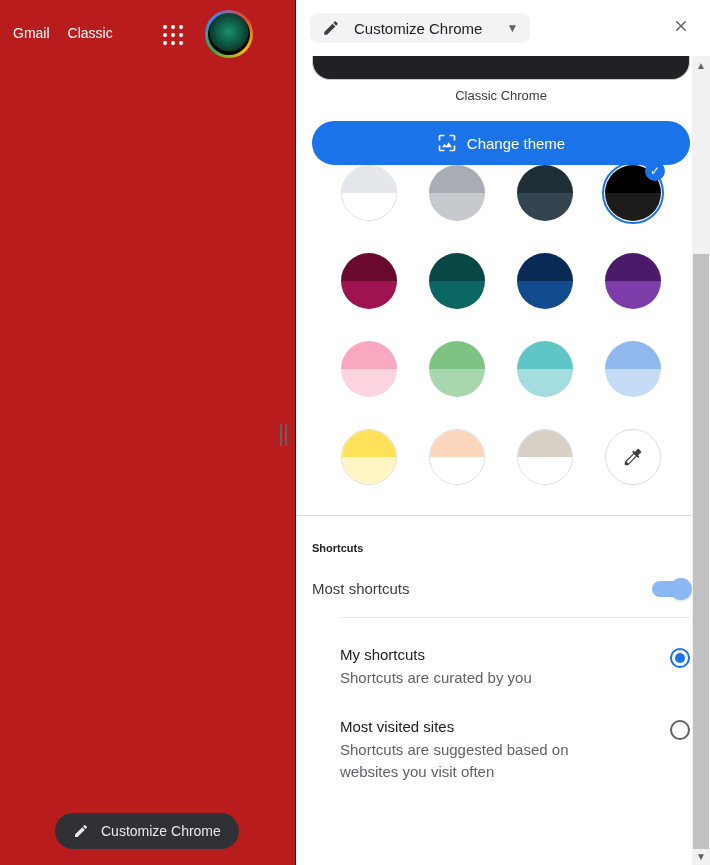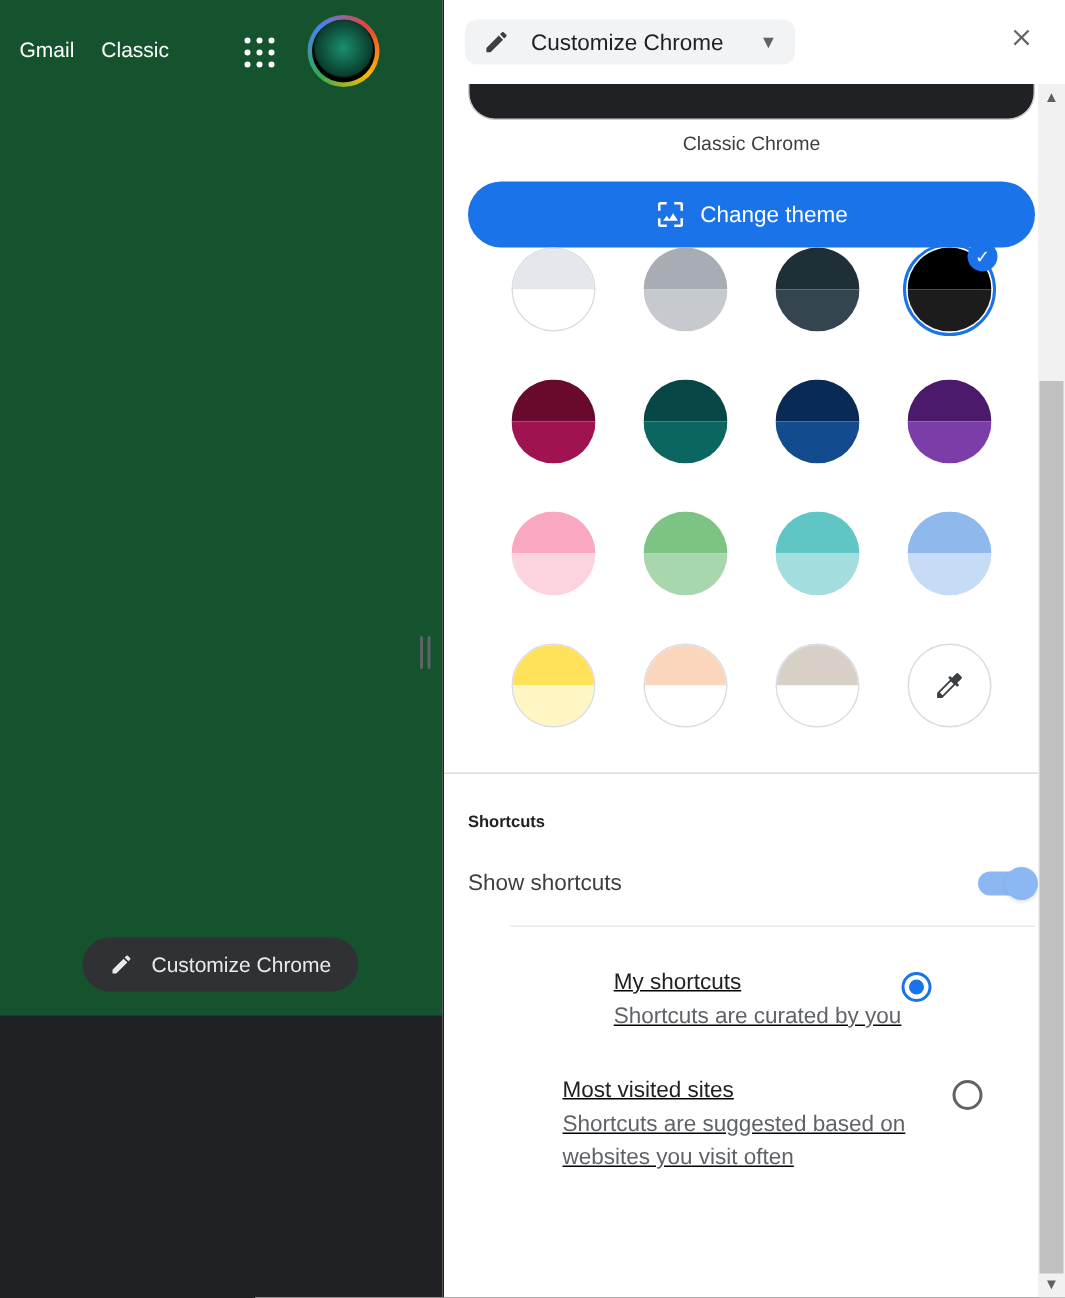--- a/index.html
+++ b/index.html
@@ -5,7 +5,7 @@
     * { margin: 0; padding: 0; box-sizing: border-box; }
     body { font-family: 'Segoe UI', Arial, sans-serif; width: 710px; height: 865px; overflow: hidden; background: #202124; position: relative; }
     
-    .left-area { position: absolute; left: 0; top: 0; width: 295px; height: 677px; background: #14532d; }
+    .left-area { position: absolute; left: 0; top: 0; width: 295px; height: 865px; background: #b91c1c; }
     
     .top-links { position: absolute; top: 25px; left: 13px; display: flex; align-items: center; gap: 18px; color: #fff; font-size: 14px; }
     .link { color: #fff; cursor: pointer; }

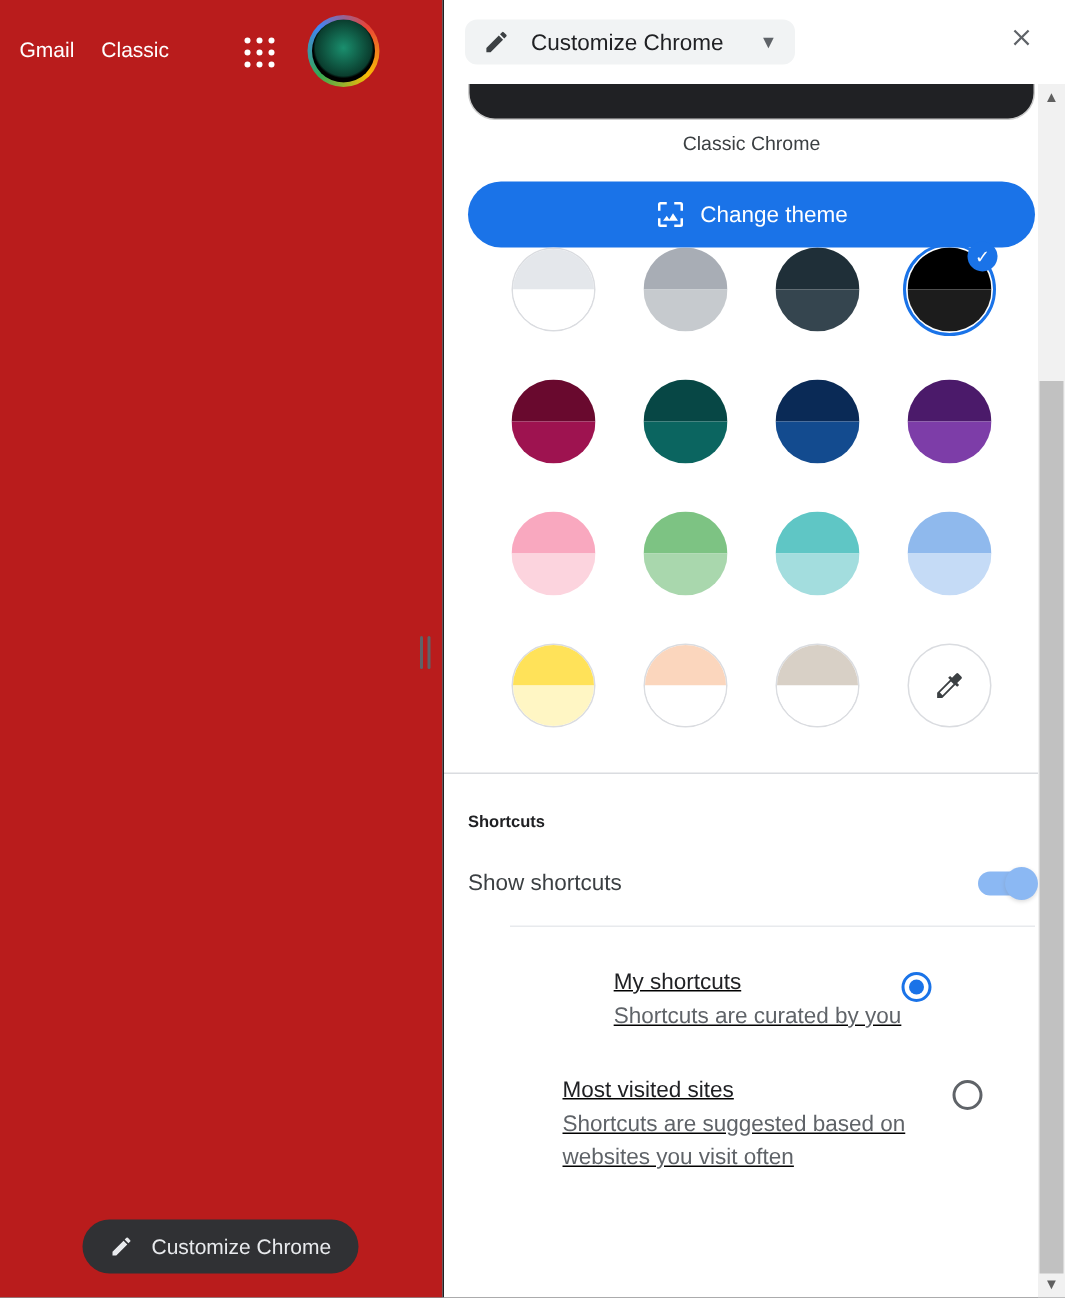--- a/index.html
+++ b/index.html
@@ -241,7 +241,7 @@
       <div class="section-title">Shortcuts</div>
 
       <div class="toggle-row">
-        <span>Show shortcuts</span>
+        <span>Most shortcuts</span>
         <div class="toggle">
             <div class="knob"></div>
           </div>

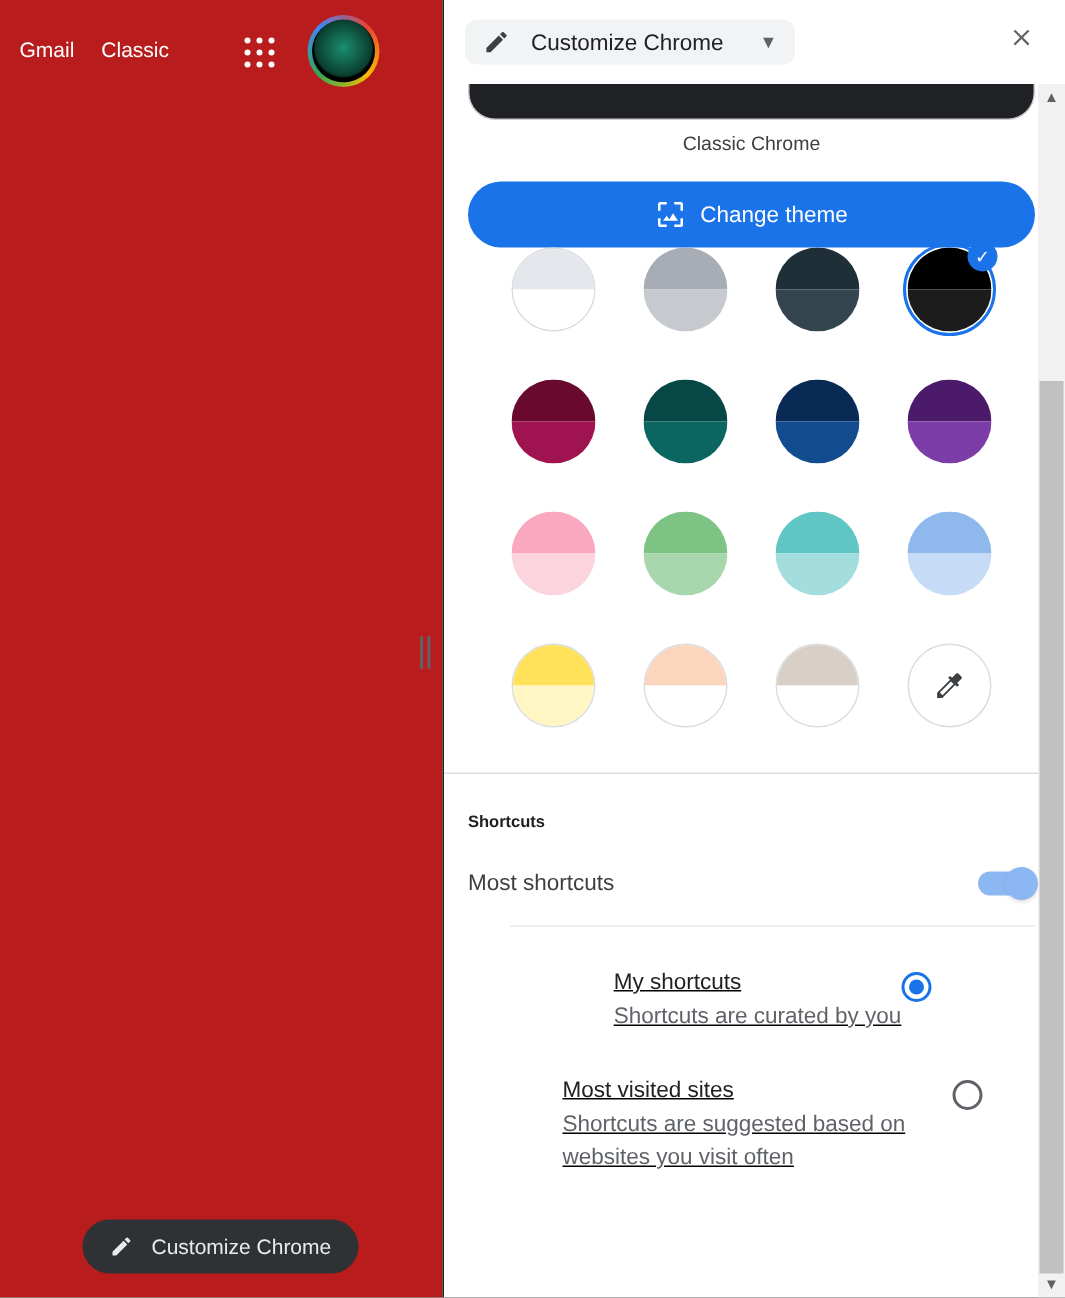--- a/index.html
+++ b/index.html
@@ -57,7 +57,7 @@
 
     .thin-divider { border: none; border-top: 1px solid #e8eaed; margin: 8px 0 14px 28px; }
 
-    .radio-option { display: flex; justify-content: center; align-items: flex-start; padding: 14px 0 14px 28px; cursor: pointer; text-decoration: underline; }
+    .radio-option { display: flex; justify-content: space-between; align-items: flex-start; padding: 14px 0 14px 28px; cursor: pointer; }
     .radio-text .opt-title { font-size: 15px; color: #202124; margin-bottom: 4px; }
     .radio-text .opt-desc { font-size: 15px; color: #5f6368; line-height: 1.5; max-width: 260px; }
     .radio { width: 20px; height: 20px; border: 2px solid #5f6368; border-radius: 50%; flex-shrink: 0; margin-top: 2px; position: relative; }

